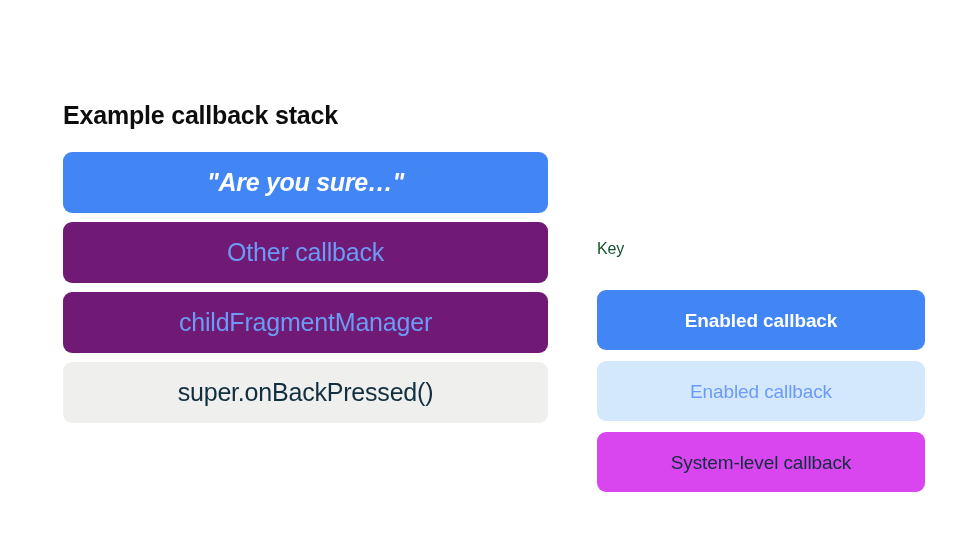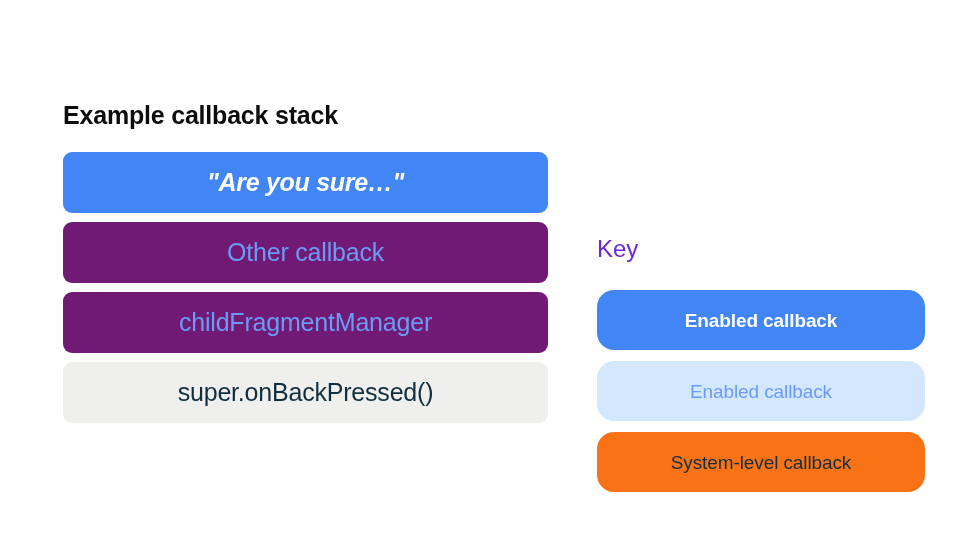--- a/index.html
+++ b/index.html
@@ -95,9 +95,9 @@
   }
 
   .key-title {
-    font-size: 24px;
-    font-weight: normal;
-    color: #6d28d9;
+    font-size: 16px;
+    font-weight: normal;
+    color: #14532d;
     line-height: 24px;
     margin: 0 0 29px 0;
     letter-spacing: -0.1px;

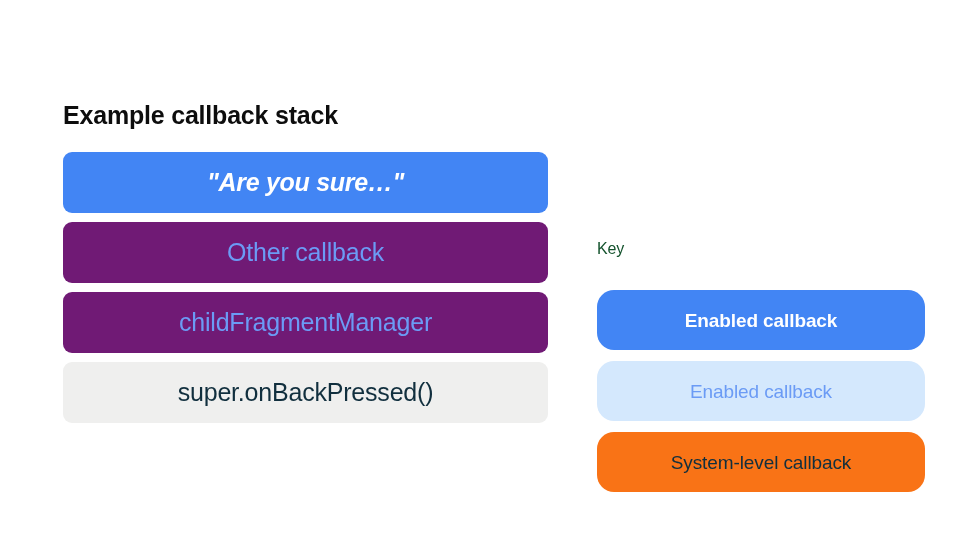--- a/index.html
+++ b/index.html
@@ -111,7 +111,7 @@
 
   .key-bar {
     height: 60px;
-    border-radius: 17px;
+    border-radius: 9px;
     display: flex;
     align-items: center;
     justify-content: center;

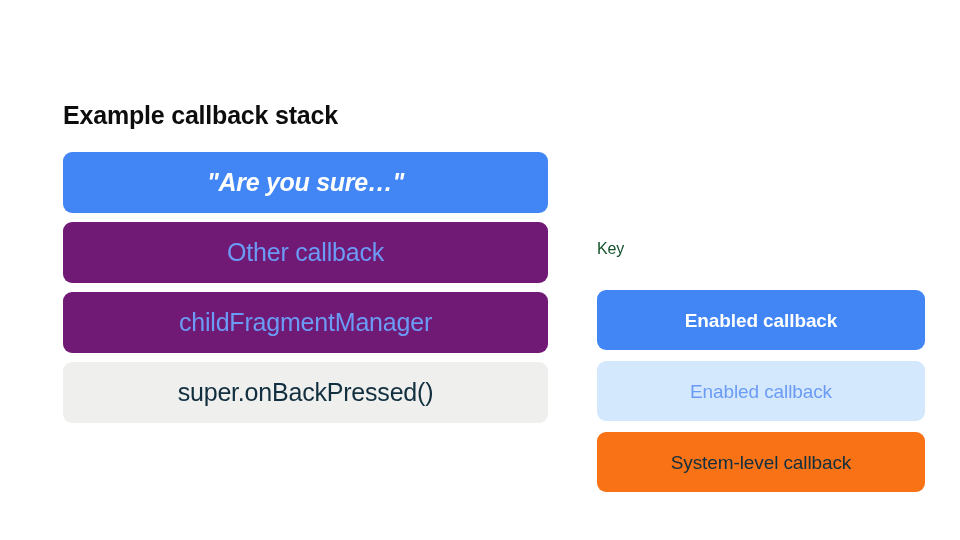--- a/index.html
+++ b/index.html
@@ -136,7 +136,7 @@
     letter-spacing: -0.1px;
   }
   .key-bar.system {
-    background: #f97316;
+    background: #d946ef;
     color: #112F3E;
     font-weight: normal;
     font-size: 19px;

